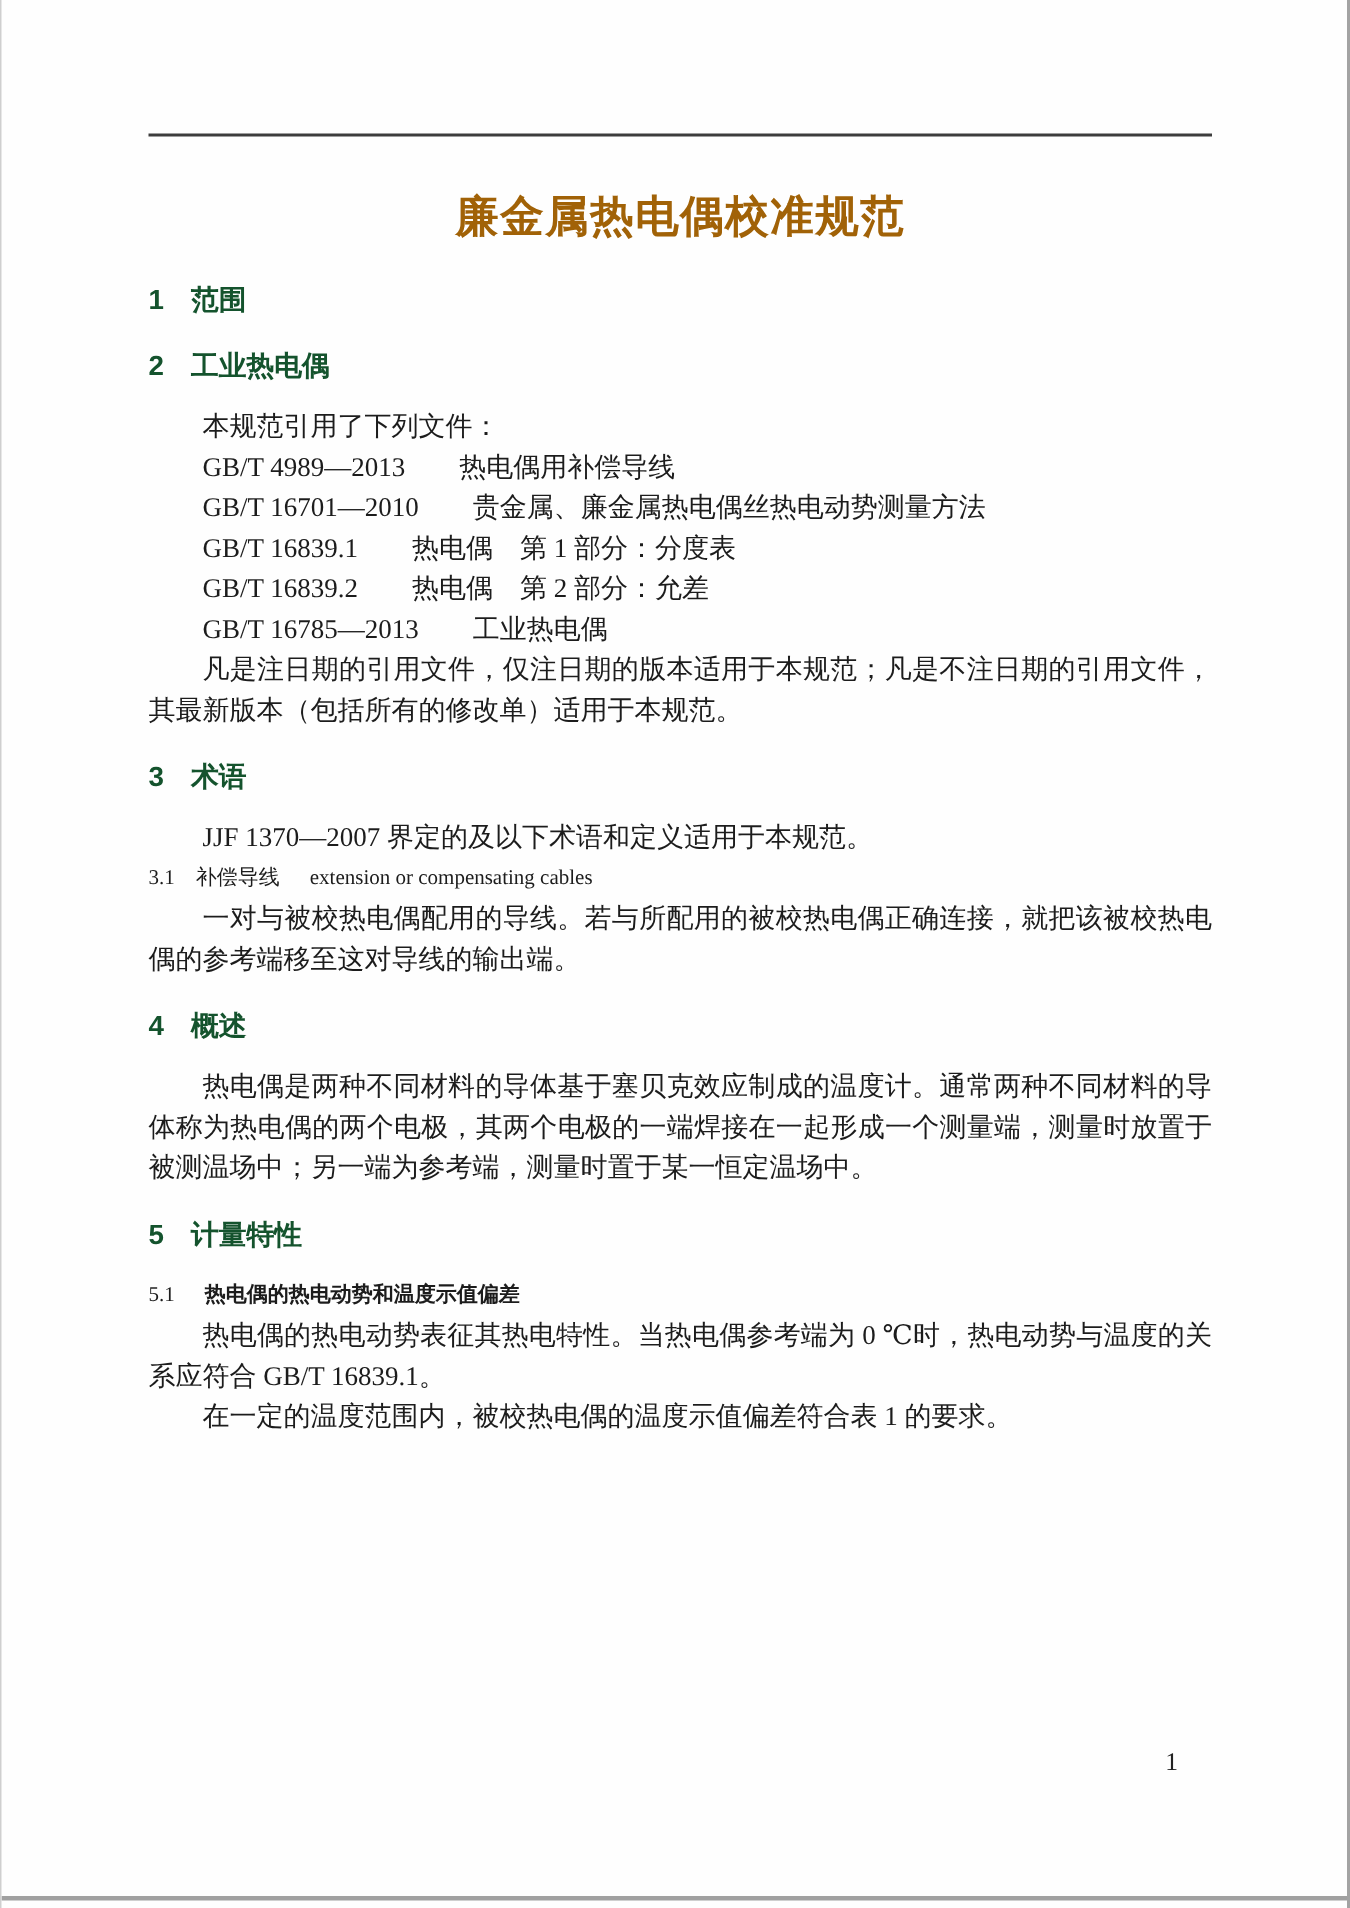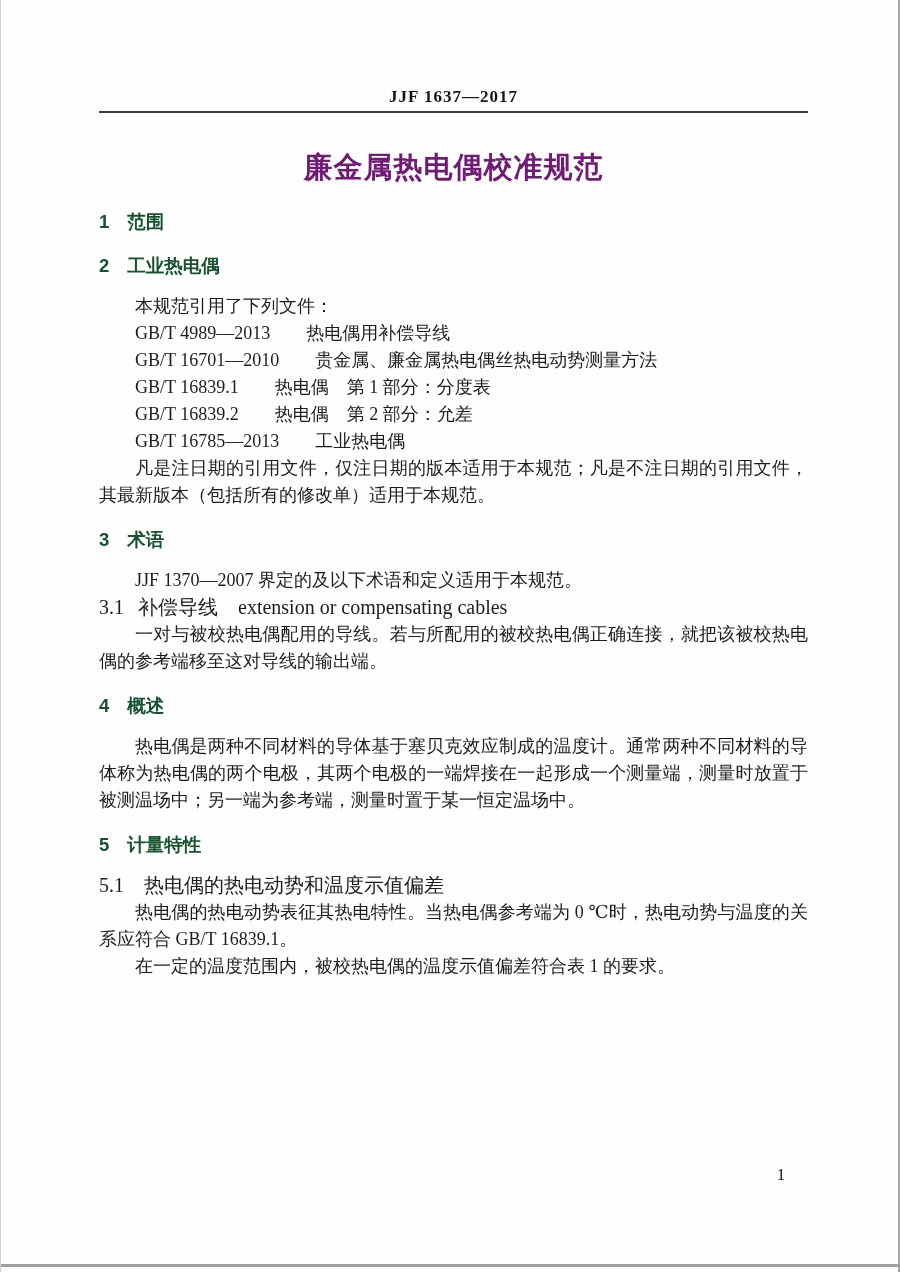--- a/index.html
+++ b/index.html
@@ -55,7 +55,6 @@
 <div class="page">
   <div class="content">
 
-    <div class="doc-header">JJF 1637—2017</div>
     <div class="header-rule"></div>
 
     <h1 class="doc-title">廉金属热电偶校准规范</h1>

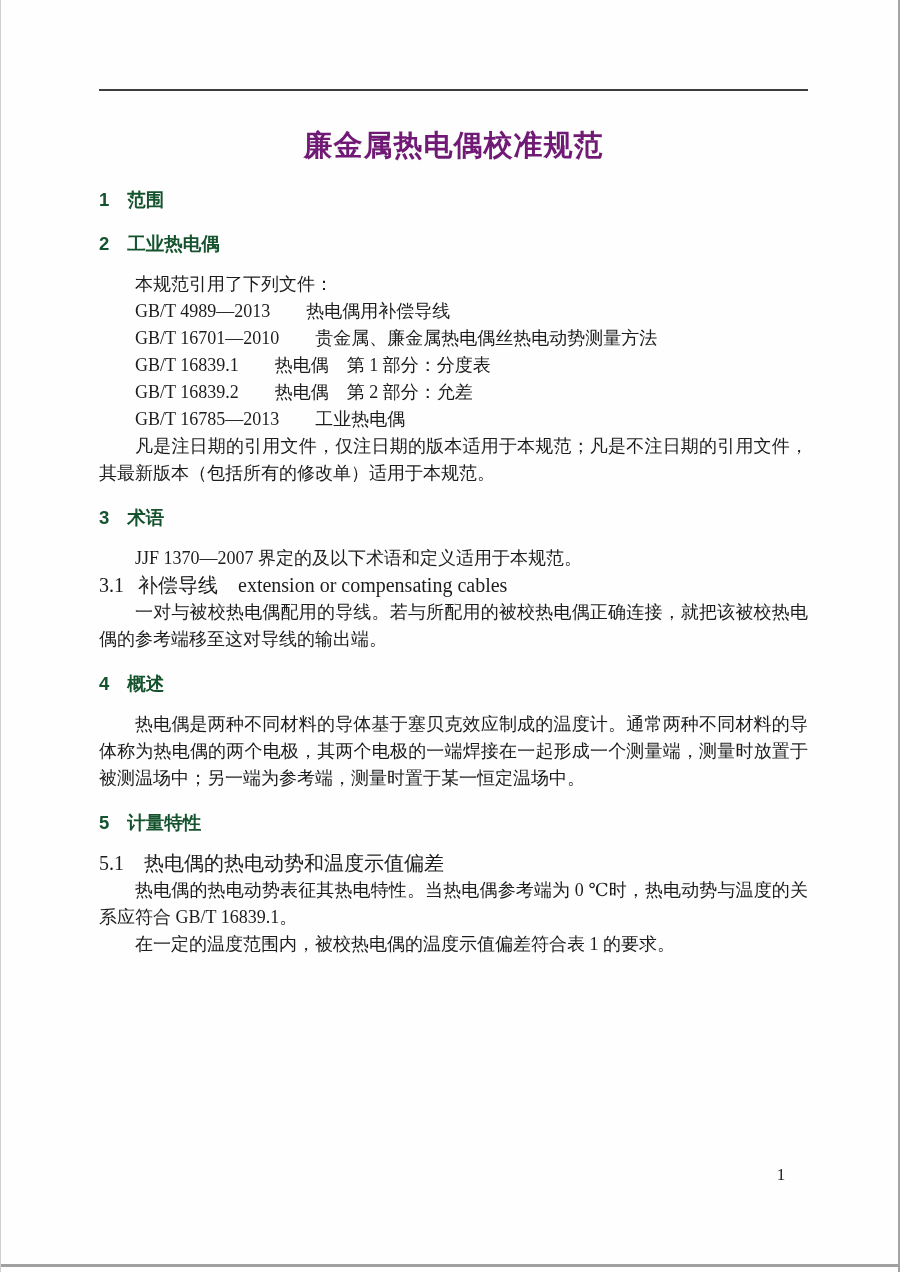--- a/index.html
+++ b/index.html
@@ -23,7 +23,7 @@
   .doc-title{
     margin:34px 0 22px;text-align:center;
     font-family:"Liberation Sans","DejaVu Sans",sans-serif;
-    font-weight:700;font-size:29px;line-height:40px;color:#701a75;
+    font-weight:700;font-size:29px;line-height:40px;color:#a16207;
     letter-spacing:1px;
   }
   .sec-h{

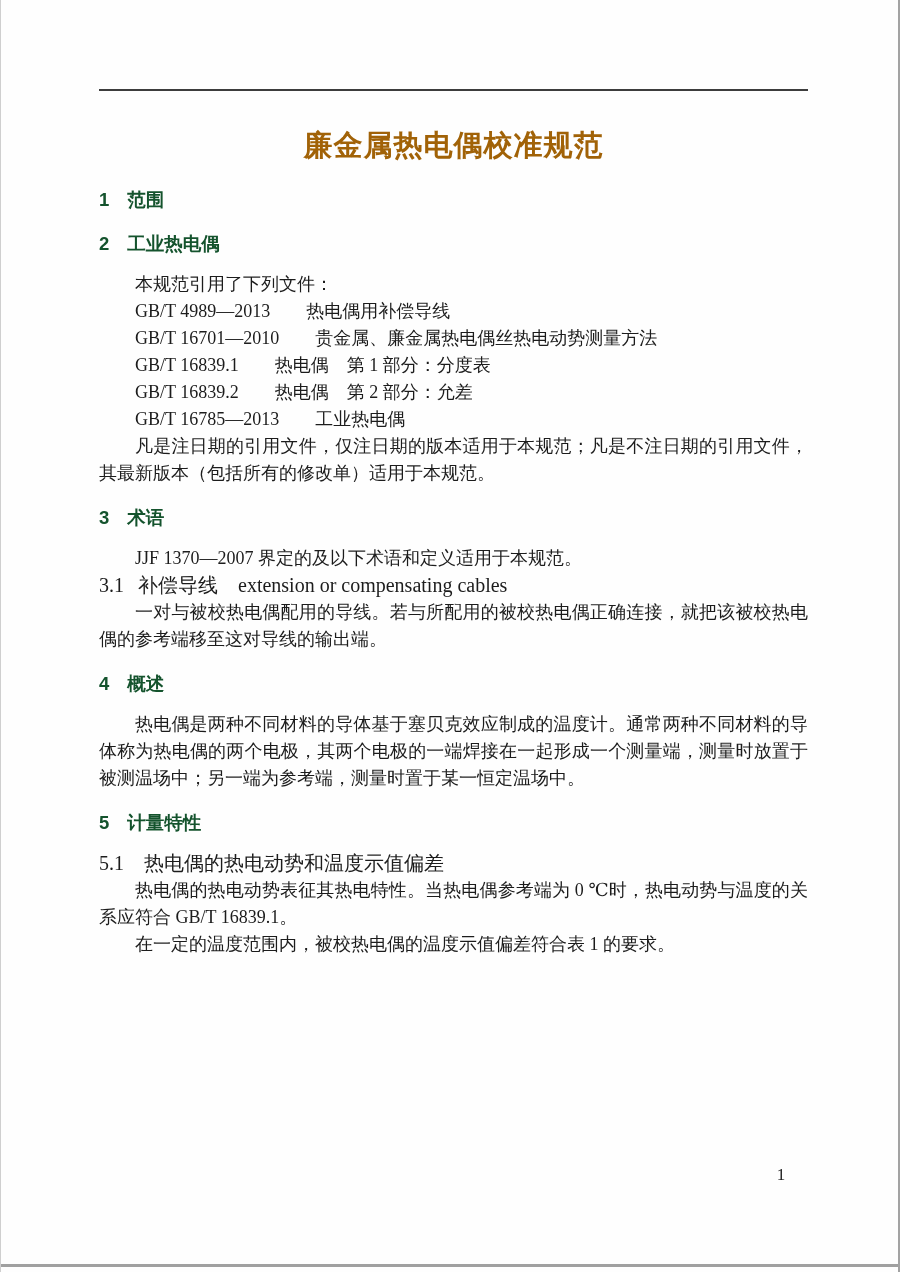--- a/index.html
+++ b/index.html
@@ -37,7 +37,7 @@
     text-align:justify;text-indent:2em;
   }
   .ref-line{margin:0;font-size:18px;line-height:27px;padding-left:2em;}
-  .sub-line{margin:0;font-size:20px;line-height:27px;}
+  .sub-line{margin:0;font-size:14px;line-height:27px;}
   .sub-line .sub-num{margin-right:14px;}
   .sub-line .term-en{margin-left:20px;}
   .sub-line .sub-title{margin-left:6px;}

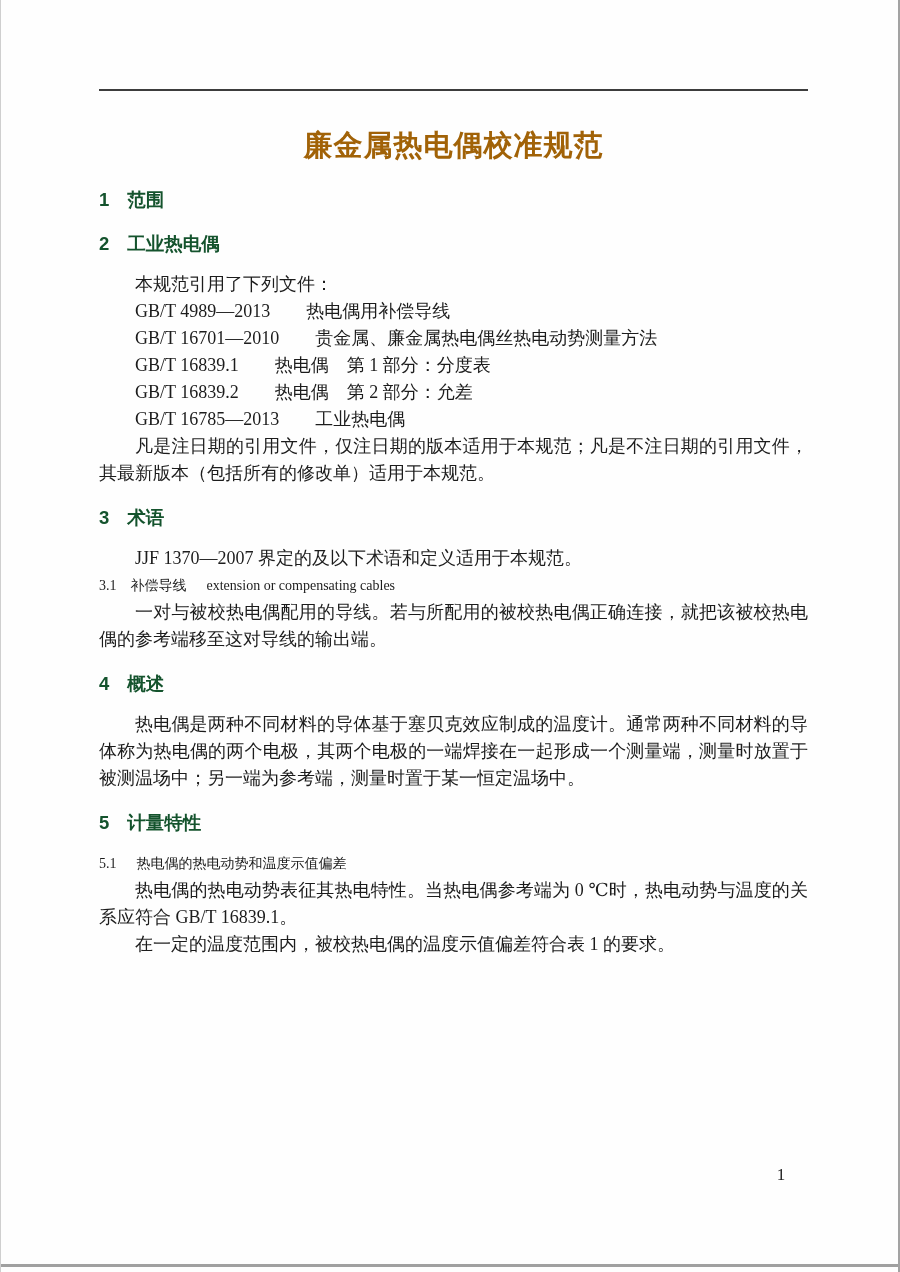--- a/index.html
+++ b/index.html
@@ -40,7 +40,7 @@
   .sub-line{margin:0;font-size:14px;line-height:27px;}
   .sub-line .sub-num{margin-right:14px;}
   .sub-line .term-en{margin-left:20px;}
-  .sub-line .sub-title{margin-left:6px;}
+  .sub-line .sub-title{margin-left:6px;font-weight:bold;}
   .page-number{
     position:absolute;top:1163px;left:756px;width:48px;
     text-align:center;font-size:17px;line-height:24px;color:#222;

